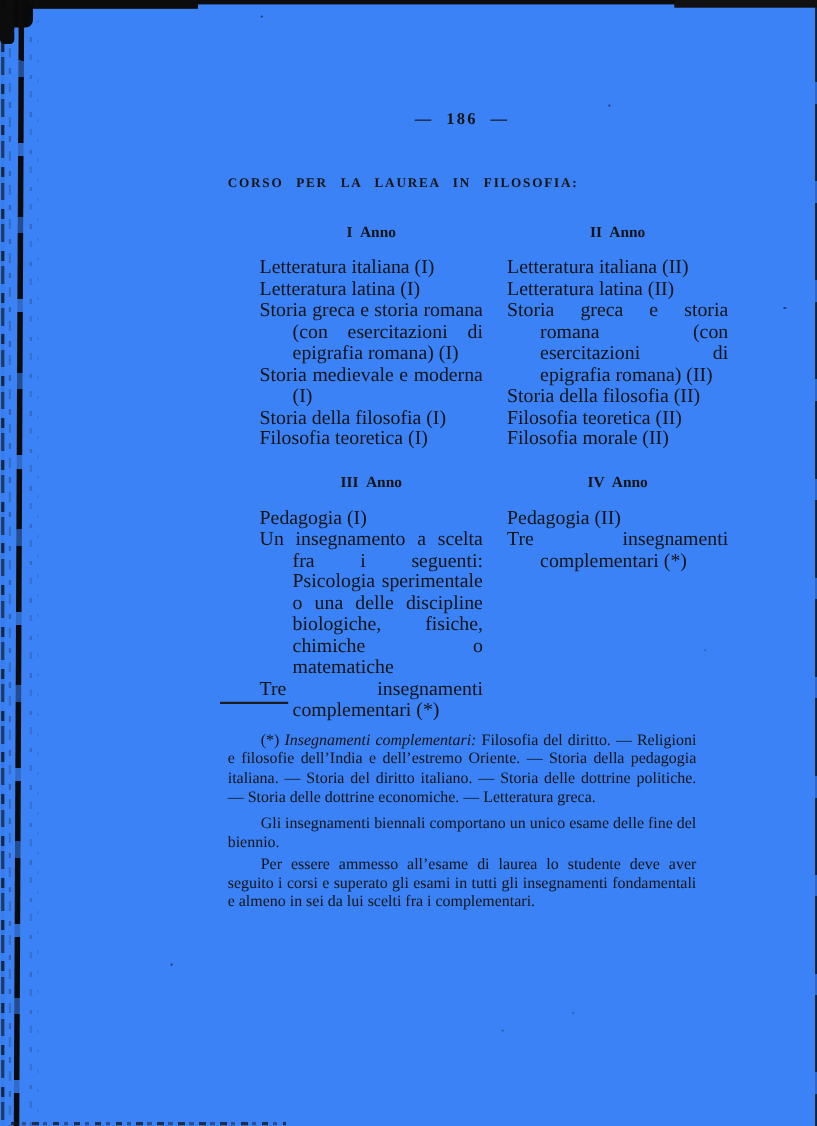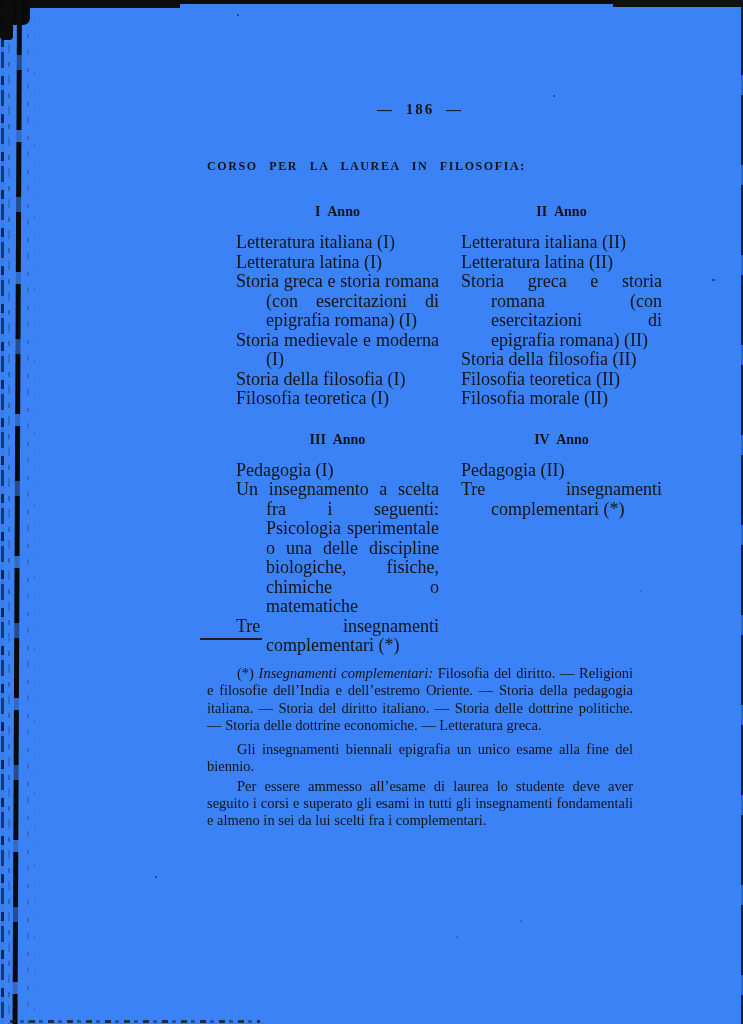--- a/index.html
+++ b/index.html
@@ -215,7 +215,7 @@
 
       <p class="footnote"><span>(*)</span> <i>Insegnamenti complementari:</i> <span>Filosofia del diritto. — Religioni e filosofie dell’India e dell’estremo Oriente. — Storia della pedagogia italiana. — Storia del diritto italiano. — Storia delle dottrine politiche. — Storia delle dottrine economiche. — Letteratura greca.</span></p>
 
-      <p class="body-para">Gli insegnamenti biennali epigrafia un unico esame alla fine del biennio.</p>
+      <p class="body-para">Gli insegnamenti biennali comportano un unico esame delle fine del biennio.</p>
 
       <p class="body-para">Per essere ammesso all’esame di laurea lo studente deve aver seguito i corsi e superato gli esami in tutti gli insegnamenti fondamentali e almeno in sei da lui scelti fra i complementari.</p>
 

